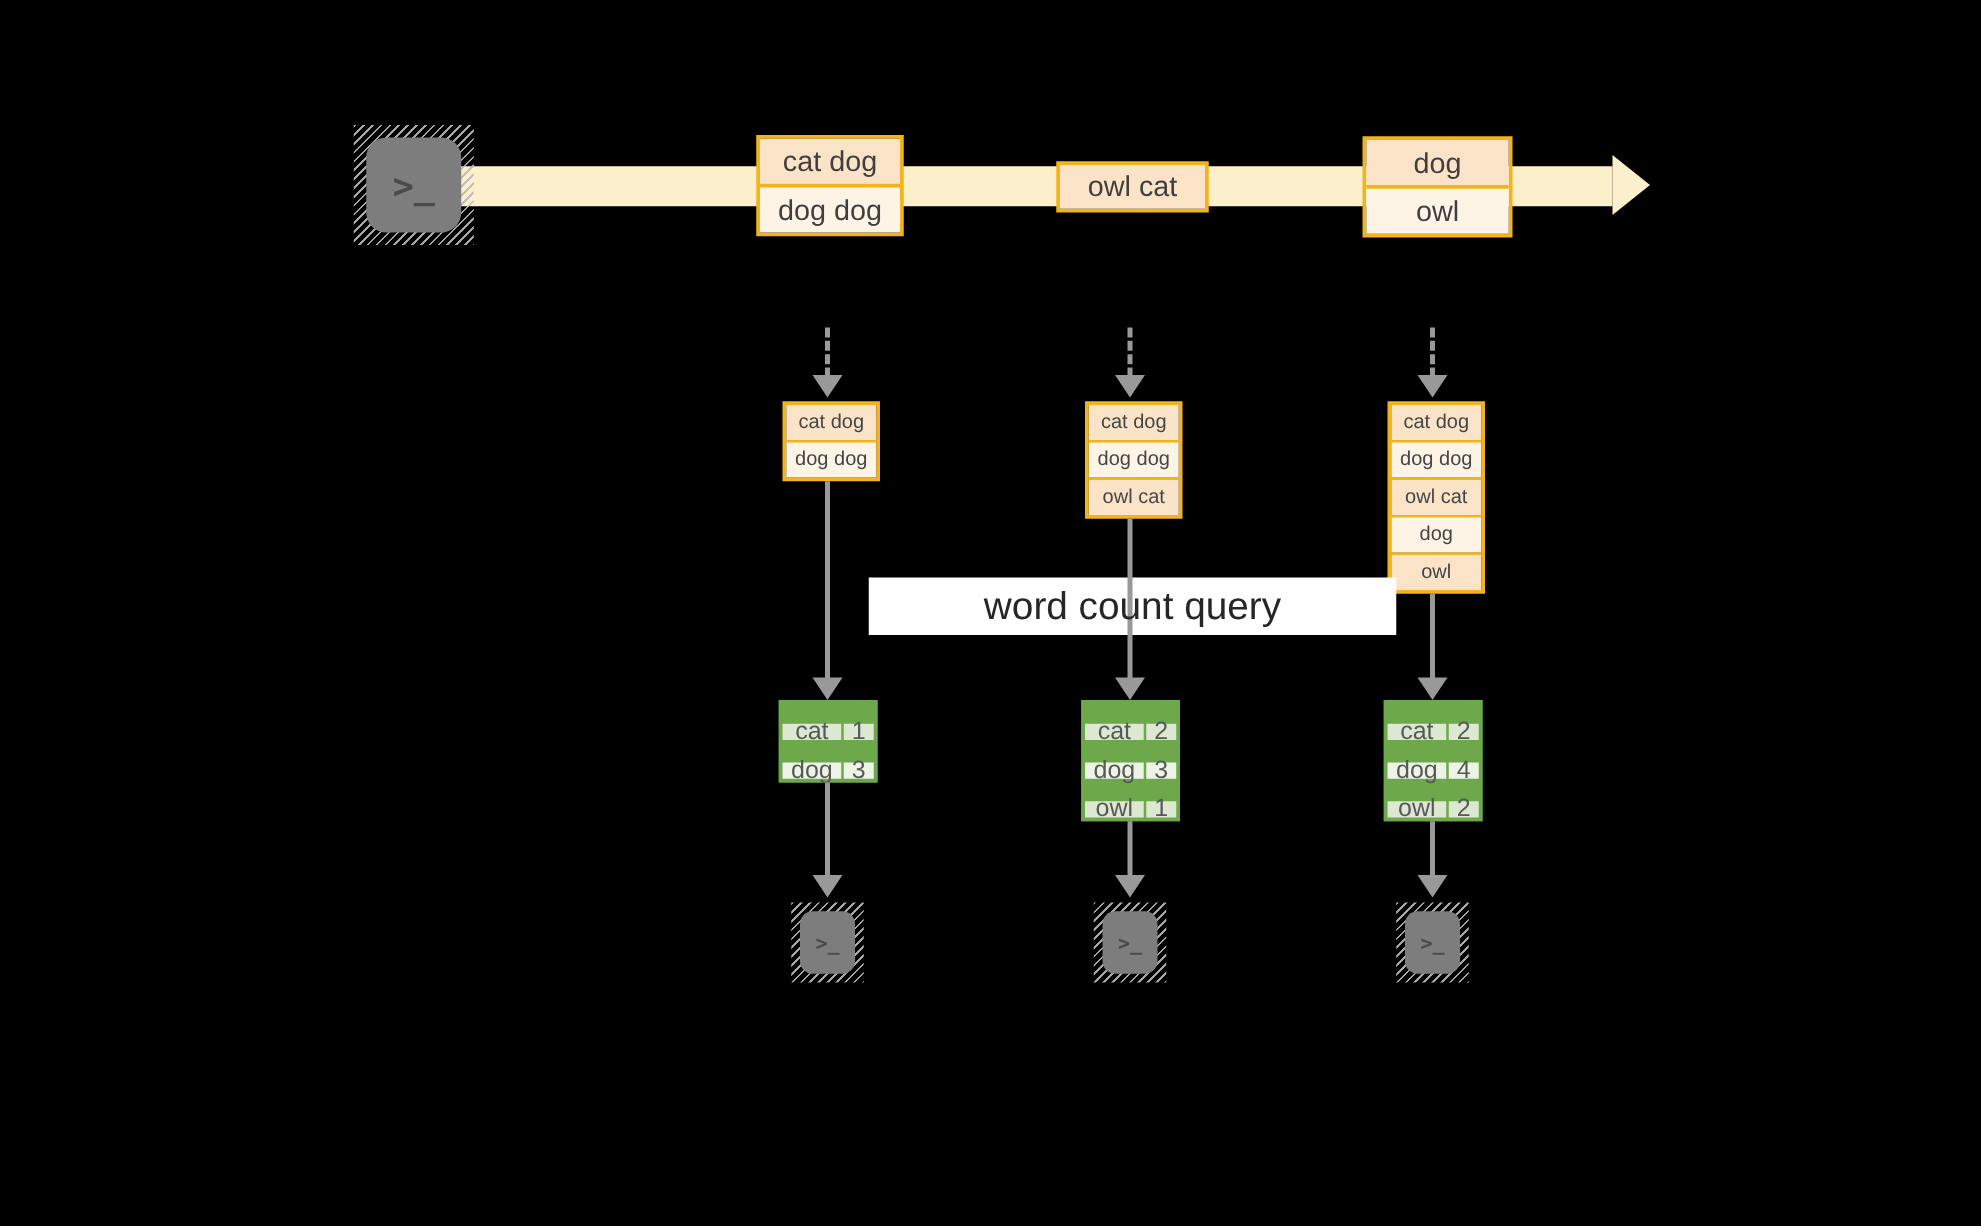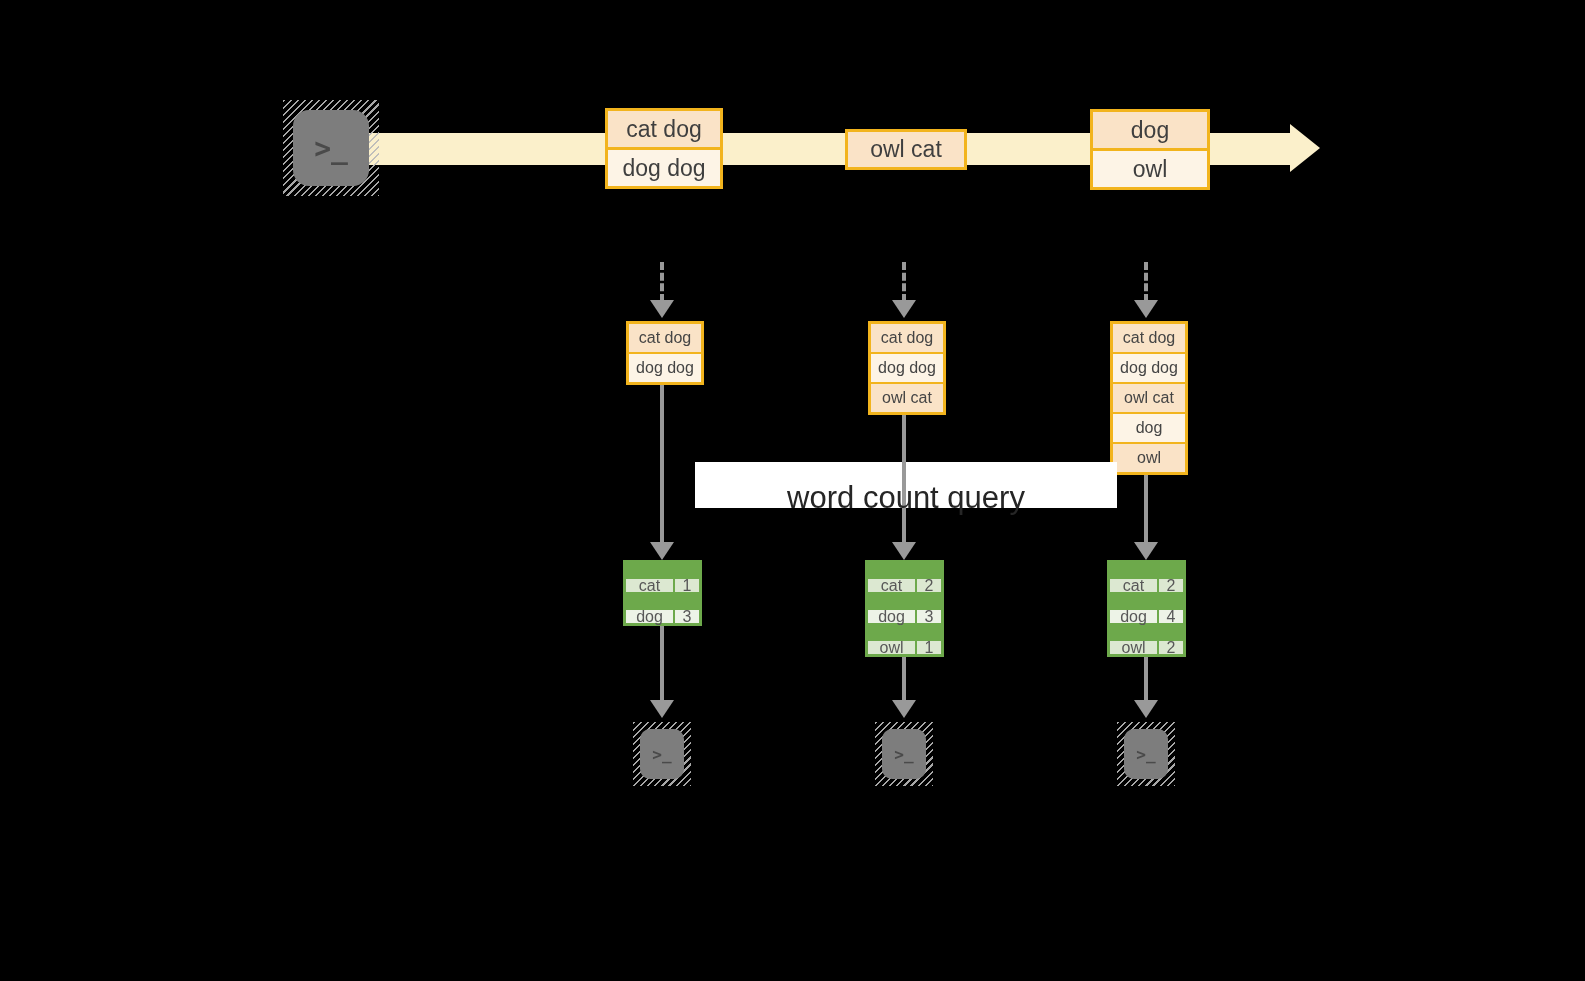--- a/index.html
+++ b/index.html
@@ -45,7 +45,7 @@
   
   .qband{position:absolute;left:695px;top:462px;width:422px;height:46px;background:var(--query-band);}
   .qlabel{position:absolute;left:695px;top:462px;width:422px;height:46px;display:flex;
-    align-items:center;justify-content:center;font-size:31px;color:#262626;margin-top:13px;}
+    align-items:center;justify-content:center;font-size:31px;color:#262626;}
   
   .gtab{position:absolute;border:3px solid var(--table-border);background:var(--table-border);
     display:grid;grid-template-columns:47px 24px;gap:2px;grid-auto-rows:29px;}

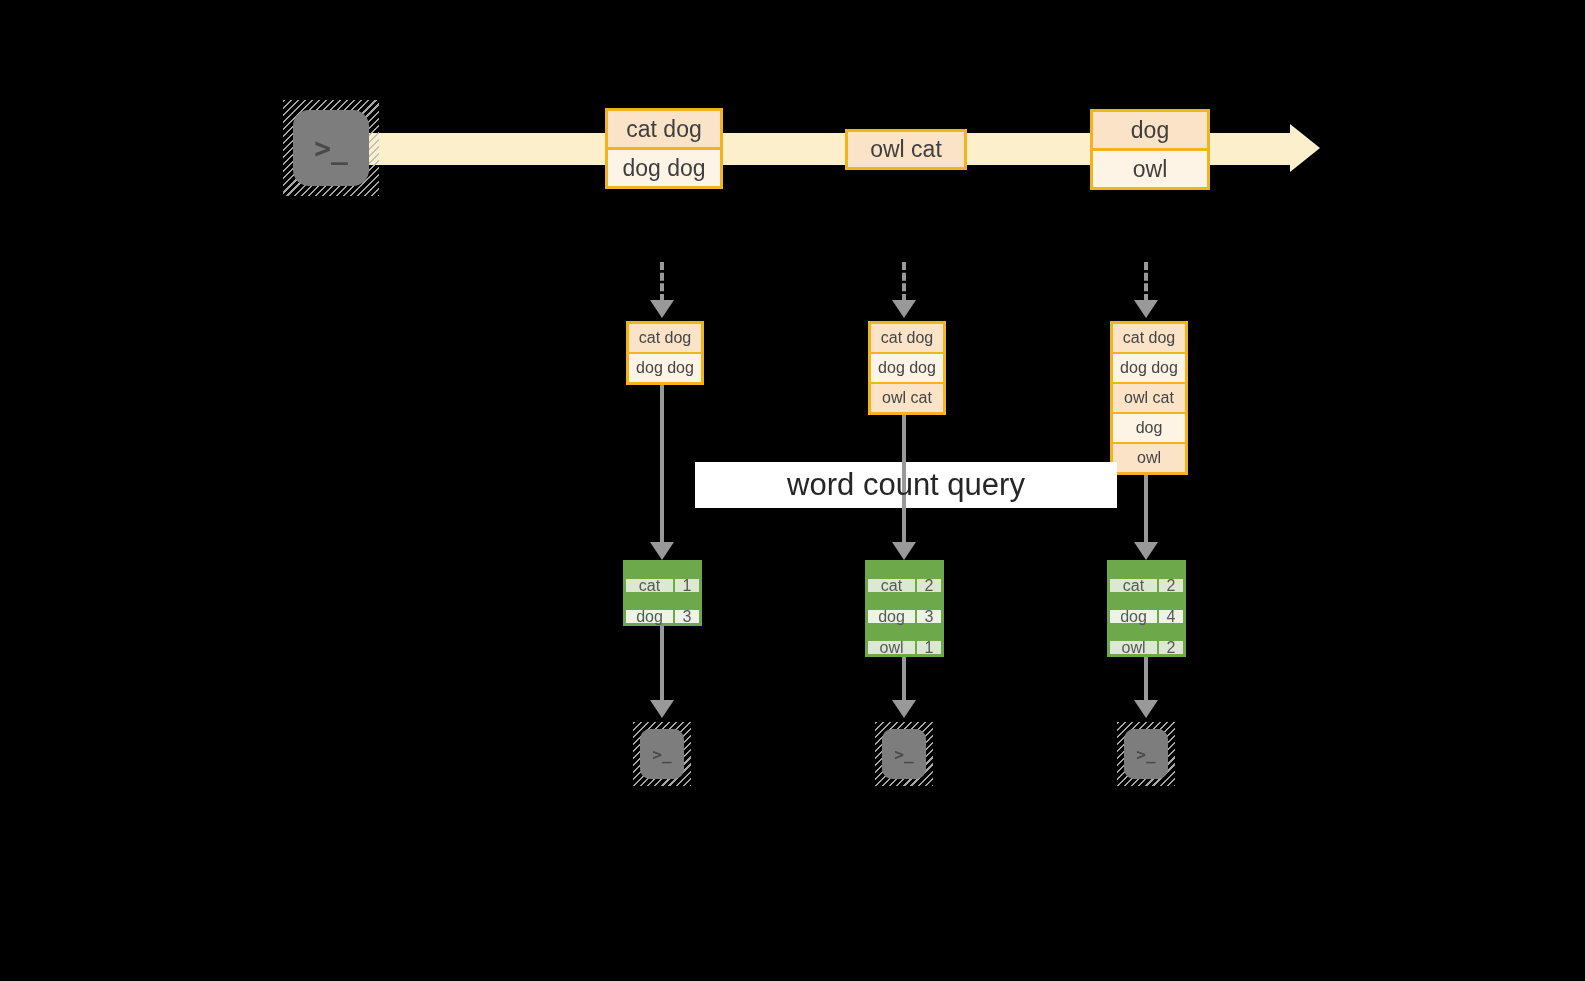--- a/index.html
+++ b/index.html
@@ -50,7 +50,7 @@
   .gtab{position:absolute;border:3px solid var(--table-border);background:var(--table-border);
     display:grid;grid-template-columns:47px 24px;gap:2px;grid-auto-rows:29px;}
   .gtab .gcell{display:flex;align-items:center;justify-content:center;
-    font-size:16px;color:#585858;margin-top:16px;}
+    font-size:20px;color:#585858;margin-top:16px;}
   .g-dark{background:var(--table-fill-dark);}
   .g-light{background:var(--table-fill-light);}
   

